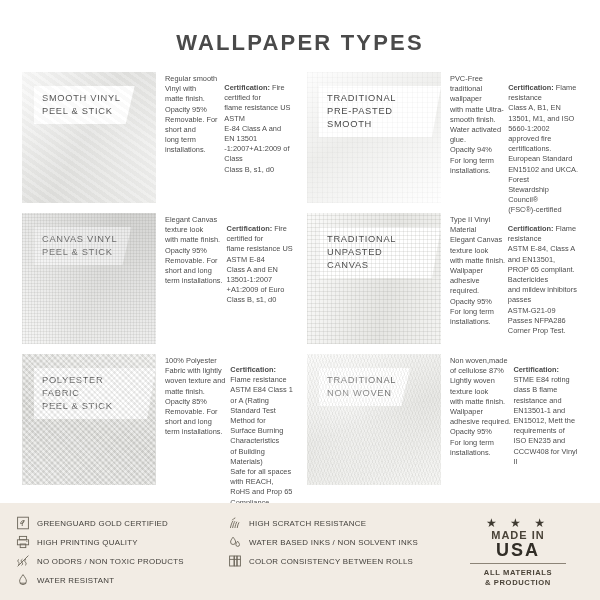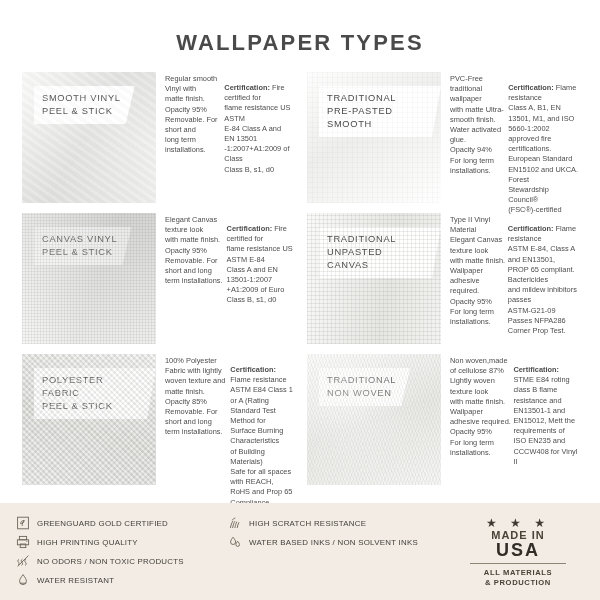--- a/index.html
+++ b/index.html
@@ -446,6 +446,17 @@
         <span>WATER BASED INKS / NON SOLVENT INKS</span>
       </div>
 
+      <div class="feat">
+        <span class="ic">
+          <svg width="14" height="14" viewBox="0 0 14 14" fill="none" stroke="#6b6559" stroke-width="0.9">
+            <rect x="1.6" y="2" width="4.4" height="10"></rect>
+            <rect x="6.4" y="2" width="2.4" height="10"></rect>
+            <rect x="9.2" y="2" width="3.2" height="10"></rect>
+            <path d="M1.6 5.4h10.8"></path>
+          </svg>
+        </span>
+        <span>COLOR CONSISTENCY BETWEEN ROLLS</span>
+      </div>
 
     </div>
 

